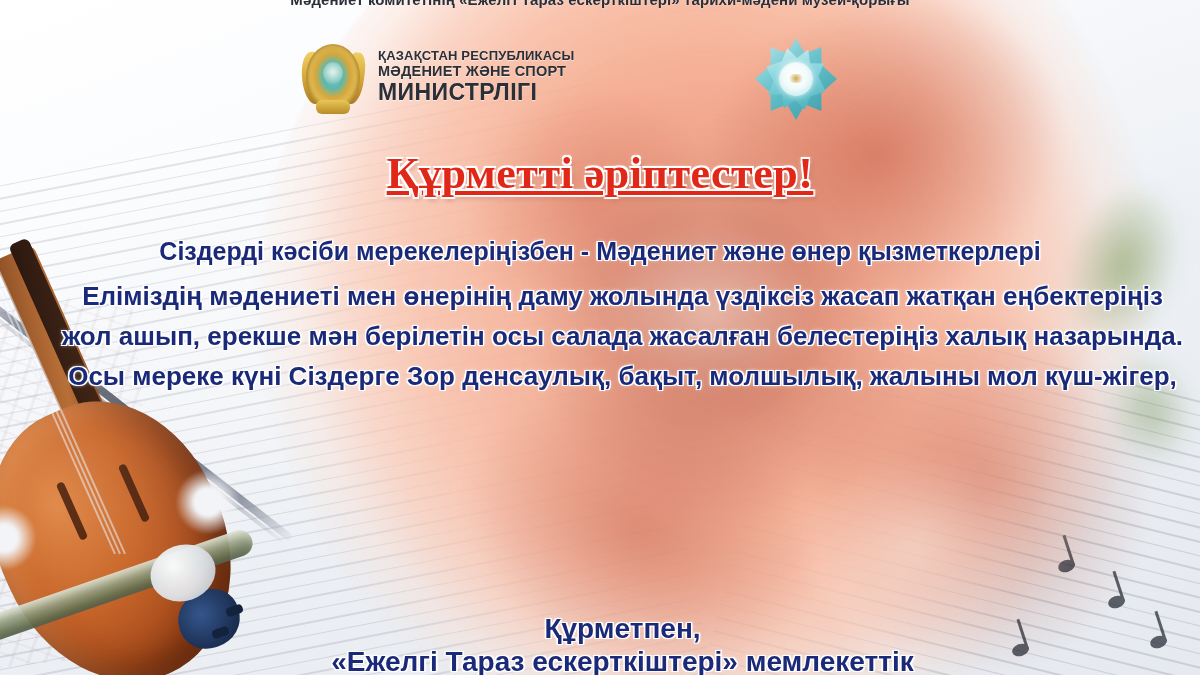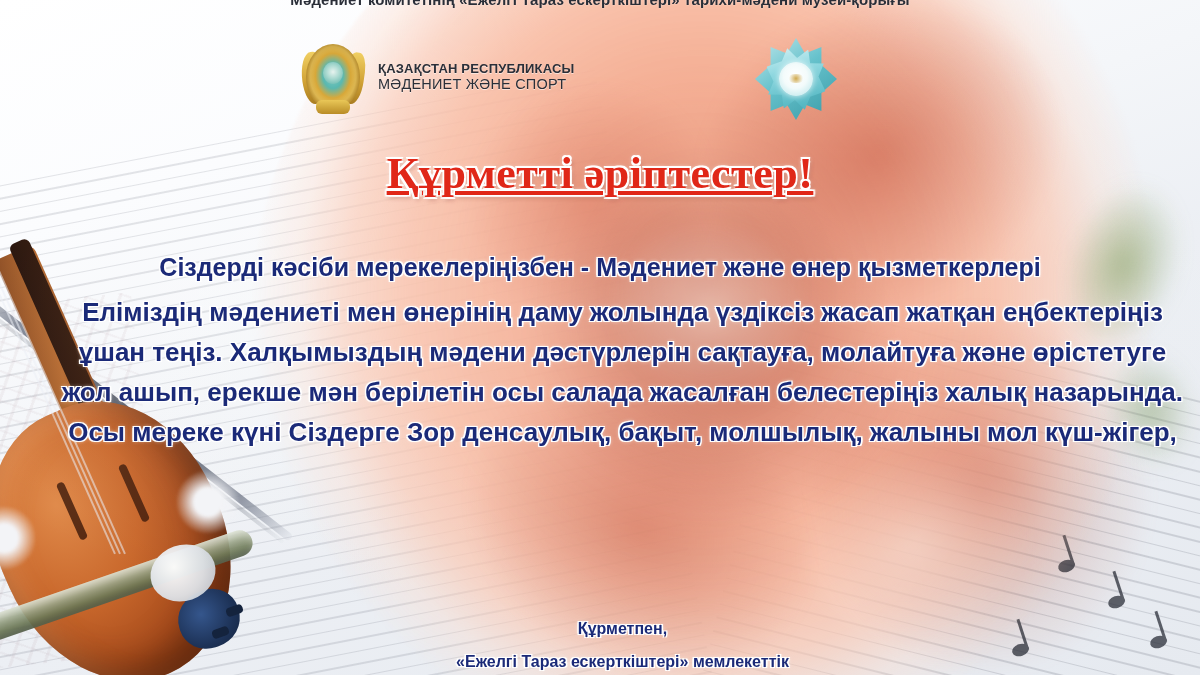--- a/index.html
+++ b/index.html
@@ -240,7 +240,7 @@
     text-shadow:0 1px 0 rgba(255,255,255,.55);
   }
   .ministry-text .l1{font-size:13px;font-weight:700;letter-spacing:.2px;}
-  .ministry-text .l2{font-size:14.5px;font-weight:400;letter-spacing:.2px;}
+  .ministry-text .l2{font-size:14.5px;font-weight:700;letter-spacing:.2px;}
   .ministry-text .l3{font-size:23px;font-weight:700;letter-spacing:.4px;}
 
   .logo-museum{

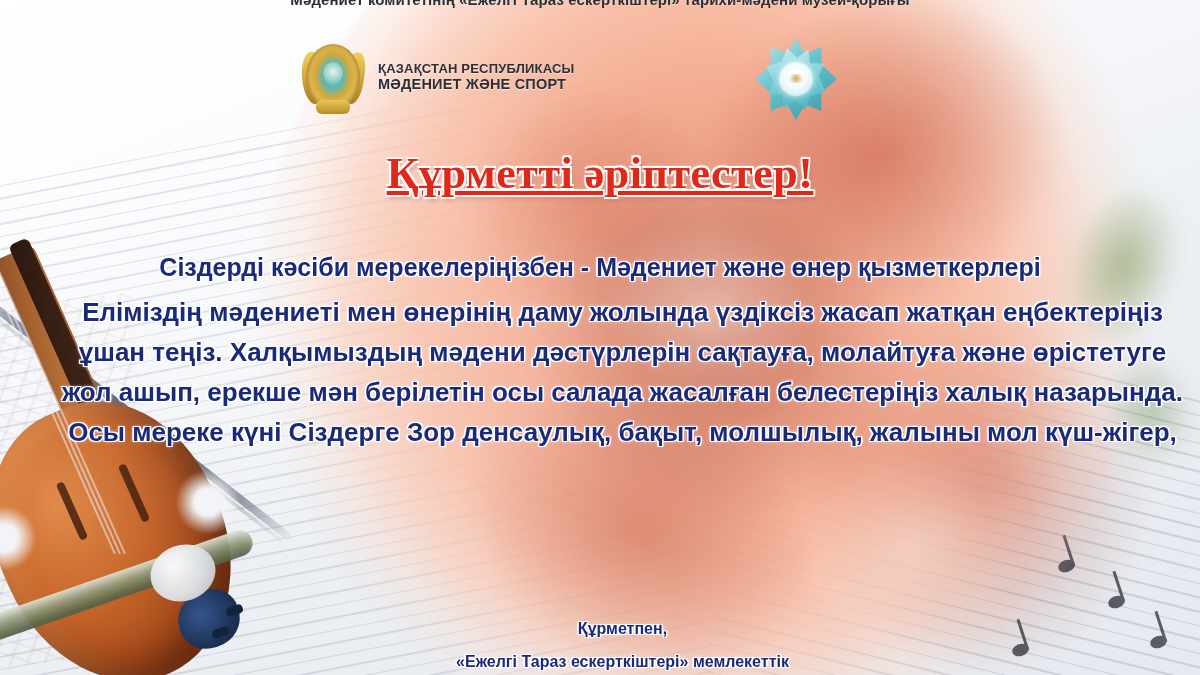--- a/index.html
+++ b/index.html
@@ -381,6 +381,7 @@
         <div class="ministry-text">
           <div class="l1">ҚАЗАҚСТАН РЕСПУБЛИКАСЫ</div>
           <div class="l2">МӘДЕНИЕТ ЖӘНЕ СПОРТ</div>
+          <div class="l3">МИНИСТРЛІГІ</div>
         </div>
       </div>
 

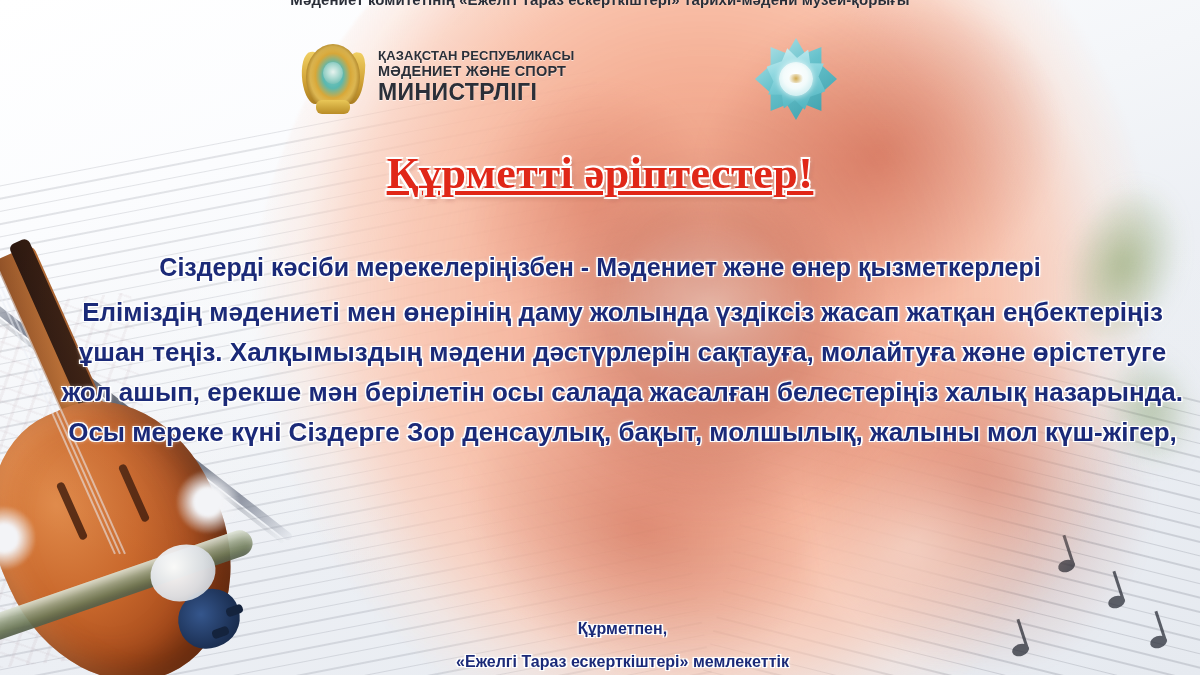--- a/index.html
+++ b/index.html
@@ -297,7 +297,7 @@
        0 0 4px rgba(255,255,255,.9);
   }
   .para1 .ln{font-size:25px;line-height:38px;}
-  .para1{margin-bottom:6px;margin-top:16px;}
+  .para1{margin-bottom:6px;}
   .para2 .ln{font-size:26px;line-height:40px;padding-left:45px;}
 
   .signature{

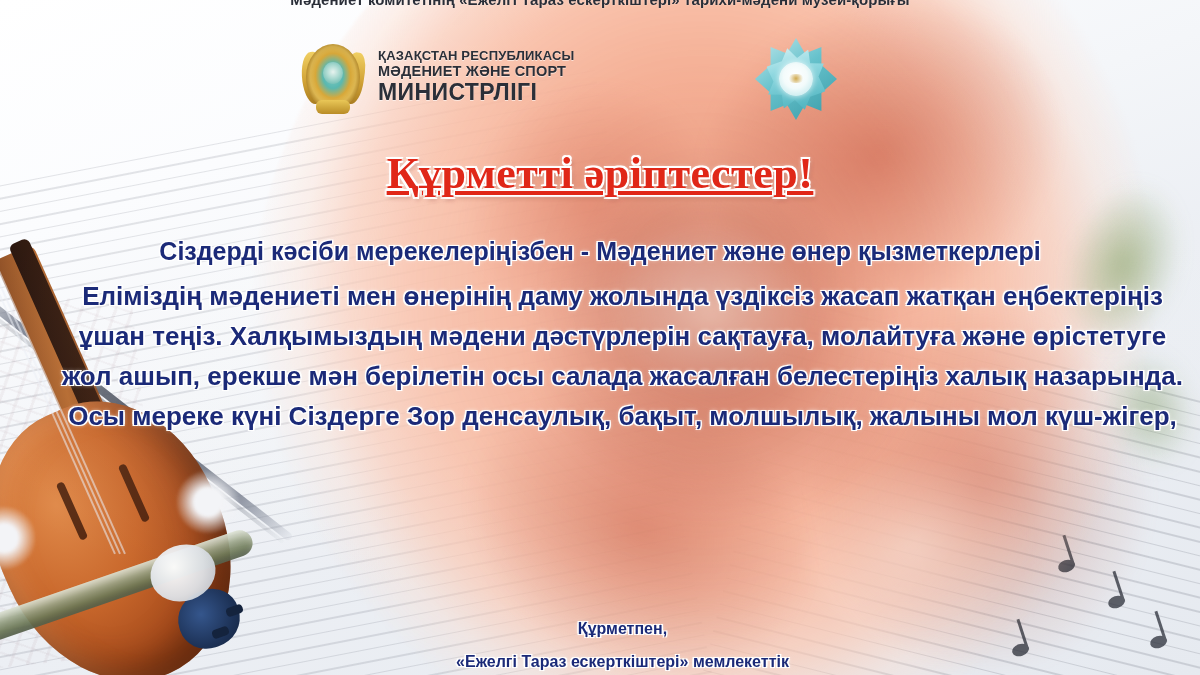--- a/index.html
+++ b/index.html
@@ -401,7 +401,6 @@
       </div>
       <div class="para2">
         <span class="ln">Еліміздің мәдениеті мен өнерінің даму жолында үздіксіз жасап жатқан еңбектеріңіз</span>
-        <span class="ln">ұшан теңіз. Халқымыздың мәдени дәстүрлерін сақтауға, молайтуға және өрістетуге</span>
         <span class="ln">жол ашып, ерекше мән берілетін осы салада жасалған белестеріңіз халық назарында.</span>
         <span class="ln">Осы мереке күні Сіздерге Зор денсаулық, бақыт, молшылық, жалыны мол күш-жігер,</span>
       </div>

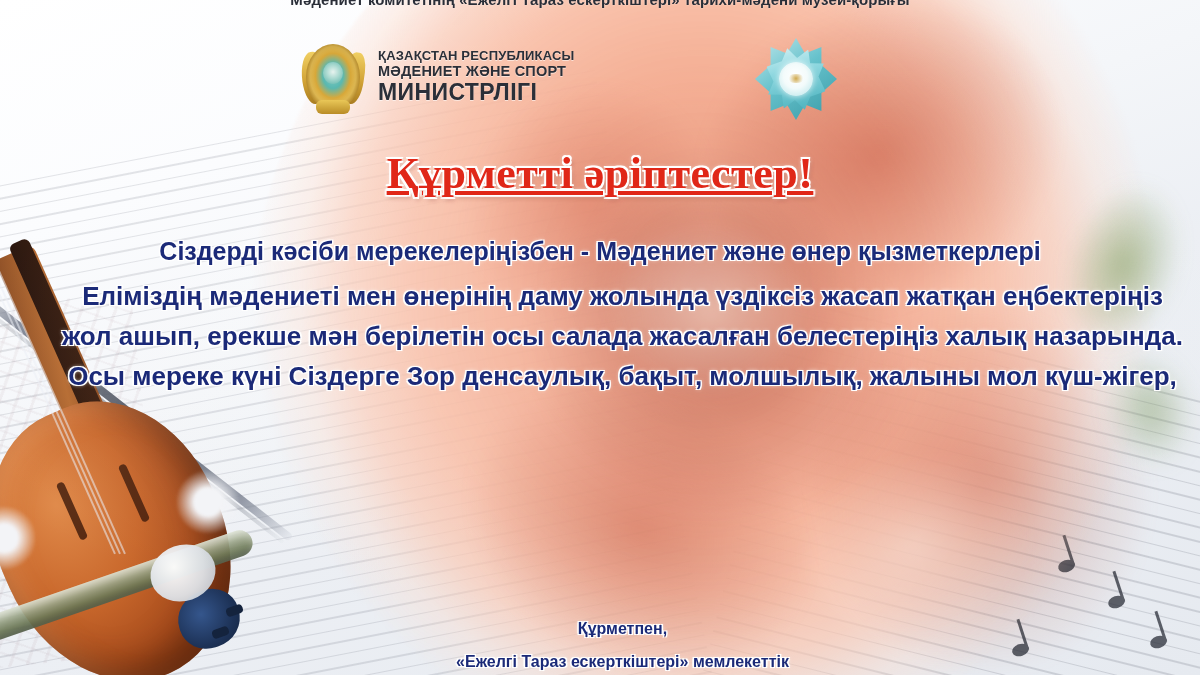--- a/index.html
+++ b/index.html
@@ -305,7 +305,7 @@
     text-align:center;color:#1b2a78;font-weight:700;
   }
   .signature .ln{
-    display:block;white-space:nowrap;font-size:16px;line-height:33px;
+    display:block;white-space:nowrap;font-size:28px;line-height:33px;
     text-shadow:
       -1.4px -1.4px 0 #ffffff, 1.4px -1.4px 0 #ffffff,
       -1.4px  1.4px 0 #ffffff, 1.4px  1.4px 0 #ffffff,

